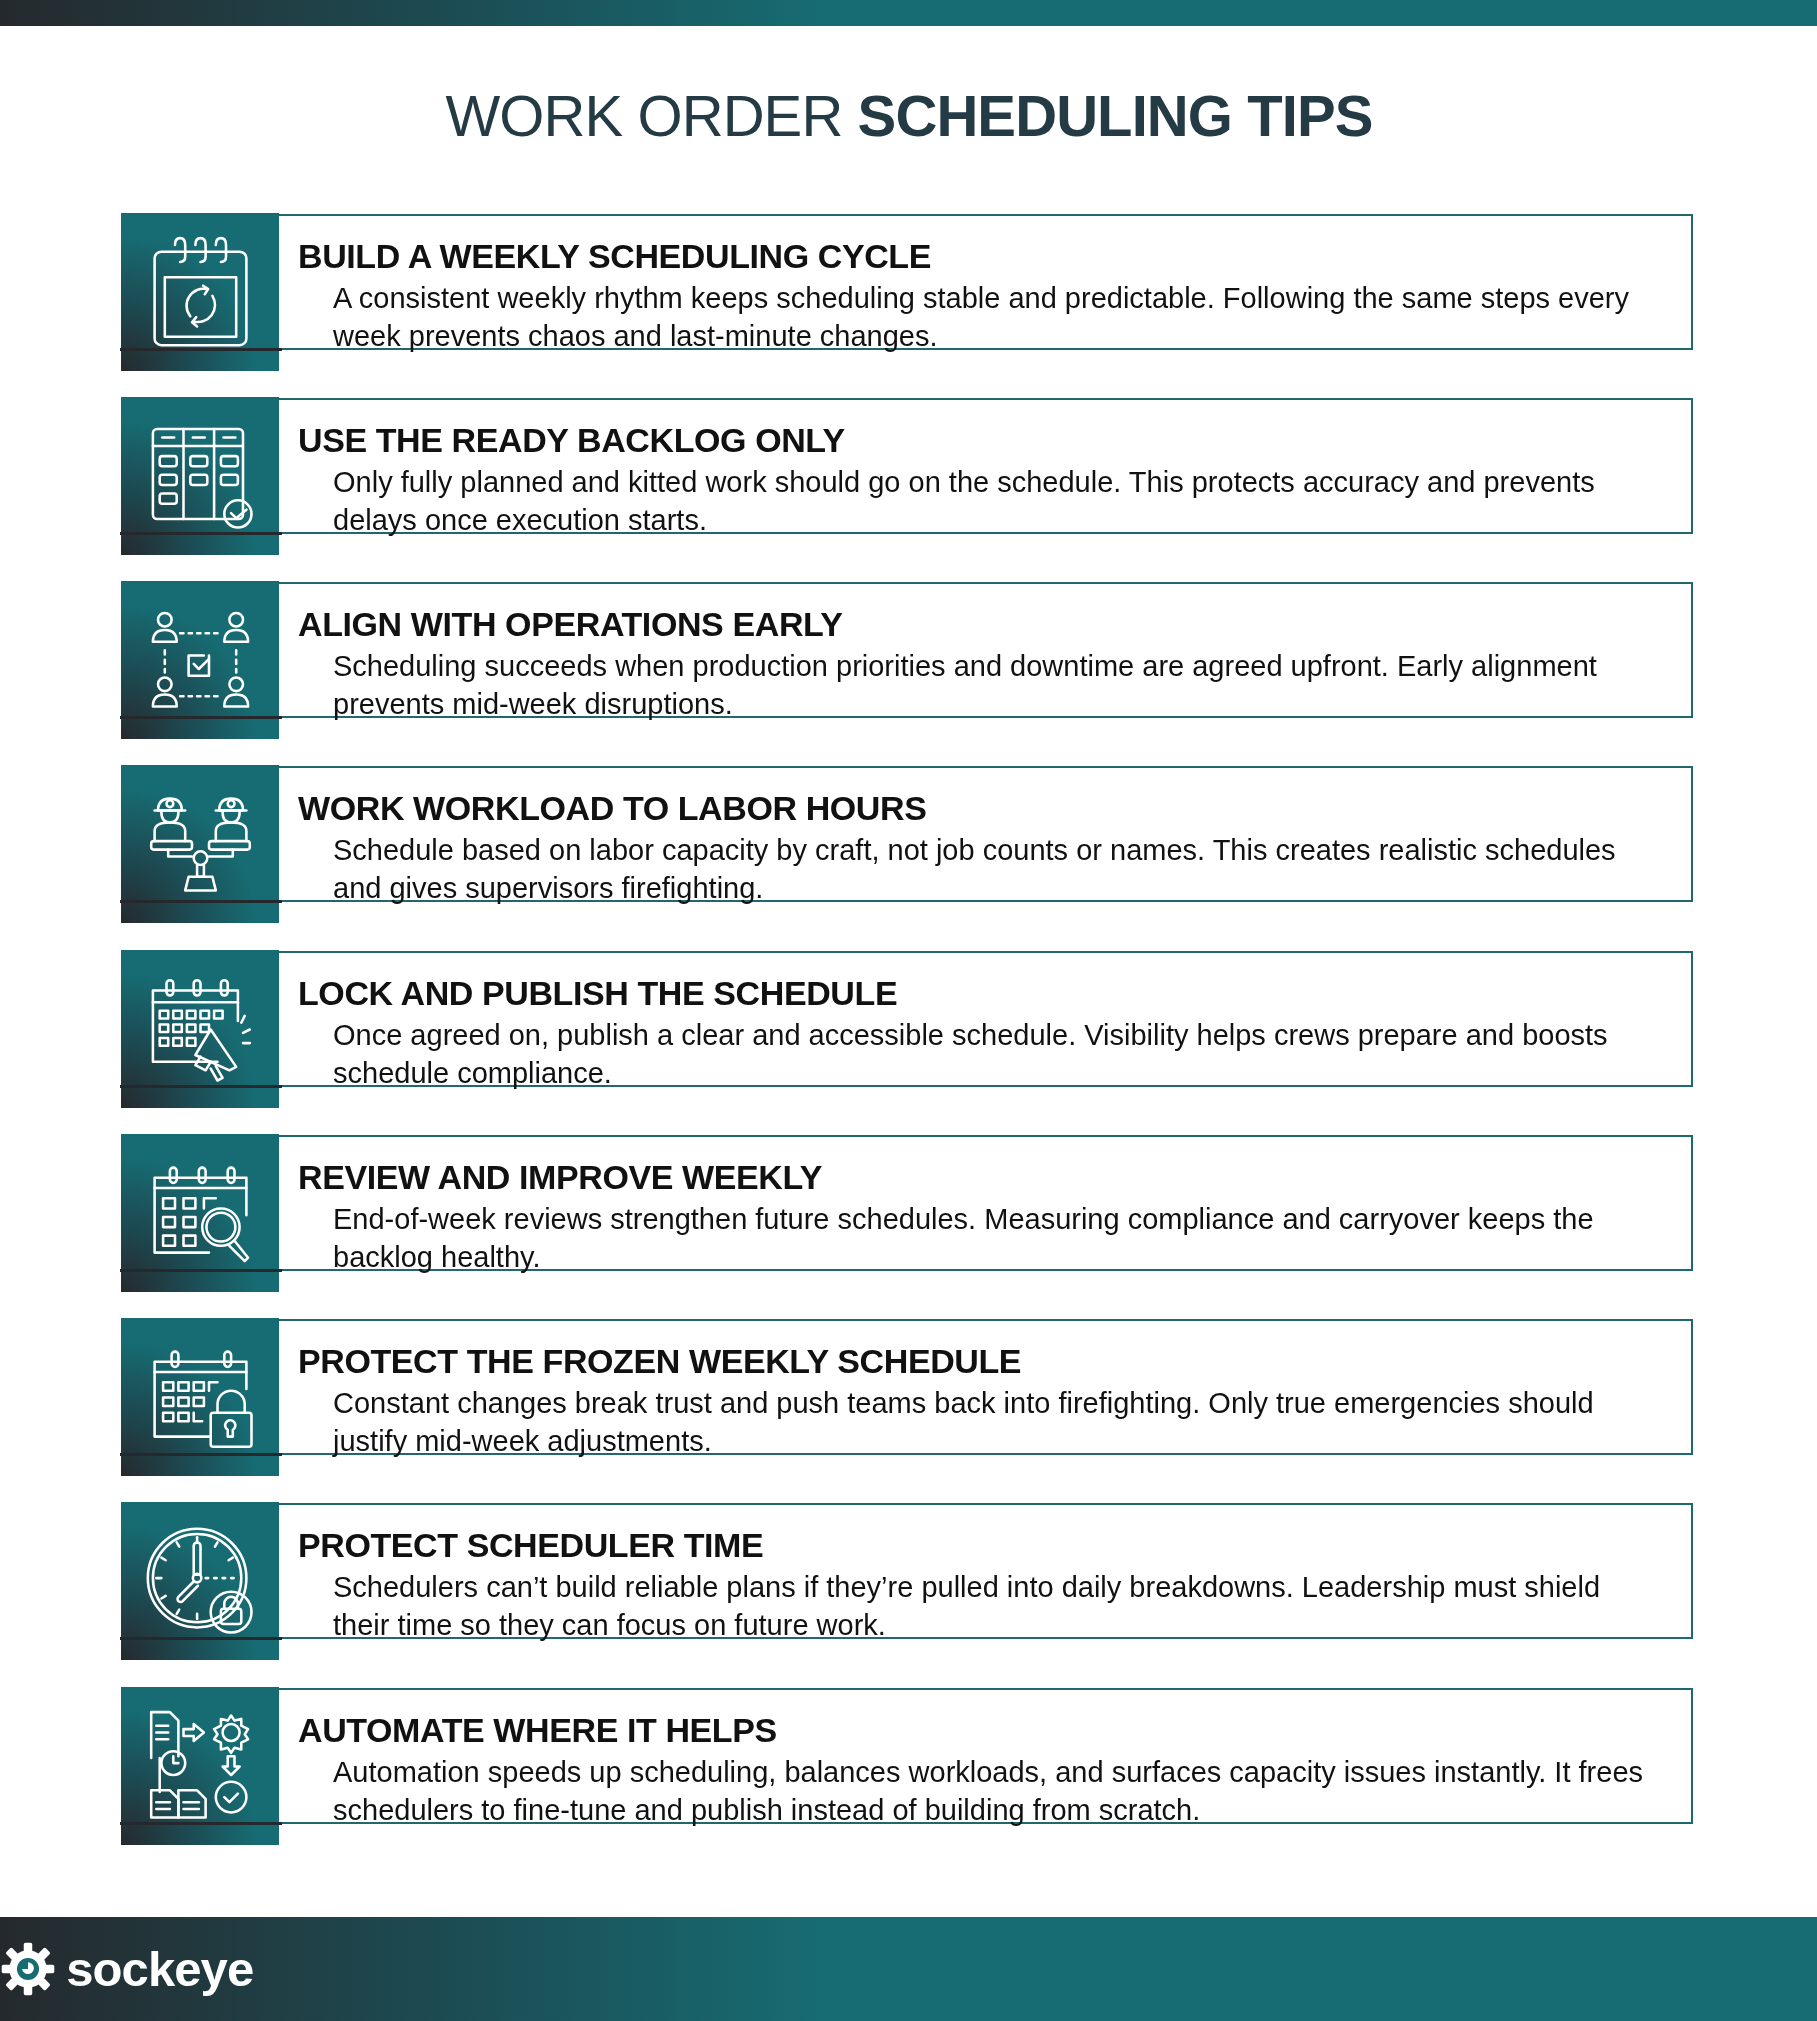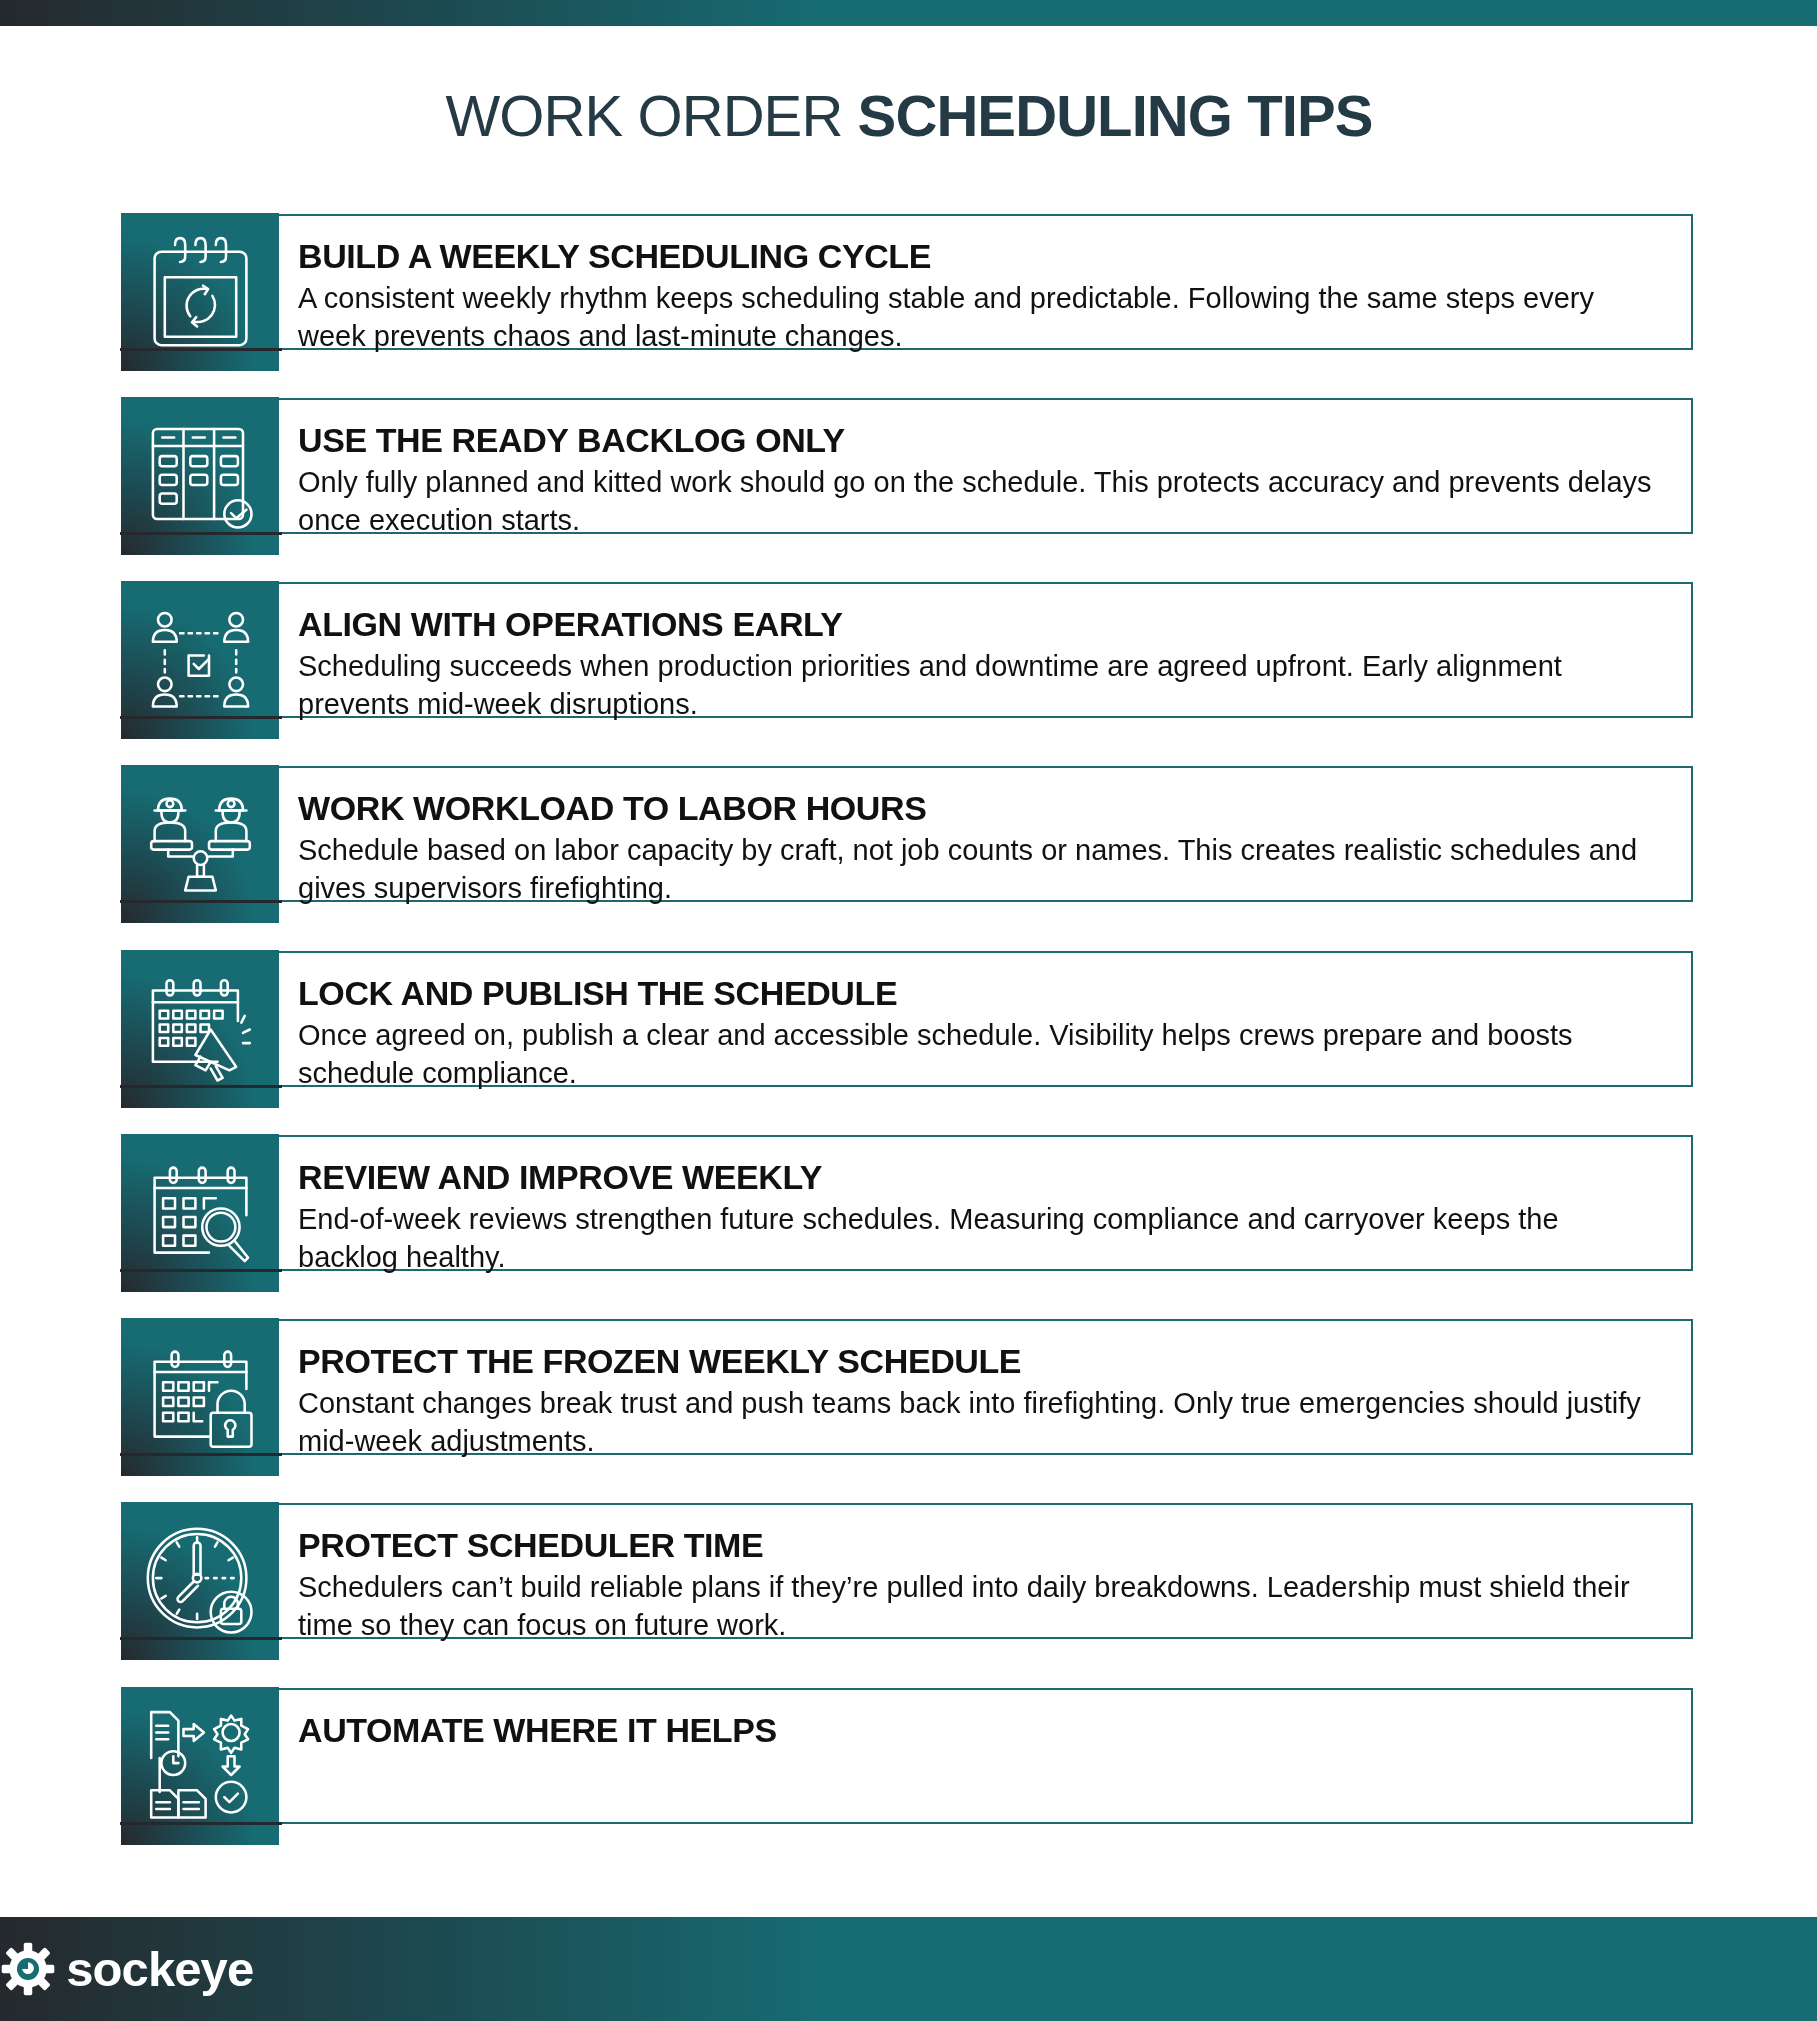--- a/index.html
+++ b/index.html
@@ -36,7 +36,7 @@
   .icon-box svg * { fill: none; stroke: #ffffff; stroke-width: 3; stroke-linecap: round; stroke-linejoin: round; }
   .card-text { position: absolute; left: 177px; top: 20.4px; right: 34px; }
   .card-title { font-size: 34px; font-weight: 700; color: #111; line-height: 41px; letter-spacing: -0.4px; }
-  .card-desc { font-size: 29px; font-weight: 400; color: #111; line-height: 38px; margin-top: 1.7px; }
+  .card-desc { font-size: 29px; font-weight: 400; color: #111; line-height: 38px; margin-top: 1.7px; margin-left: 35px; }
 
   .footer {
     position: absolute; left: 0; top: 1917px; width: 1818px; height: 104px;

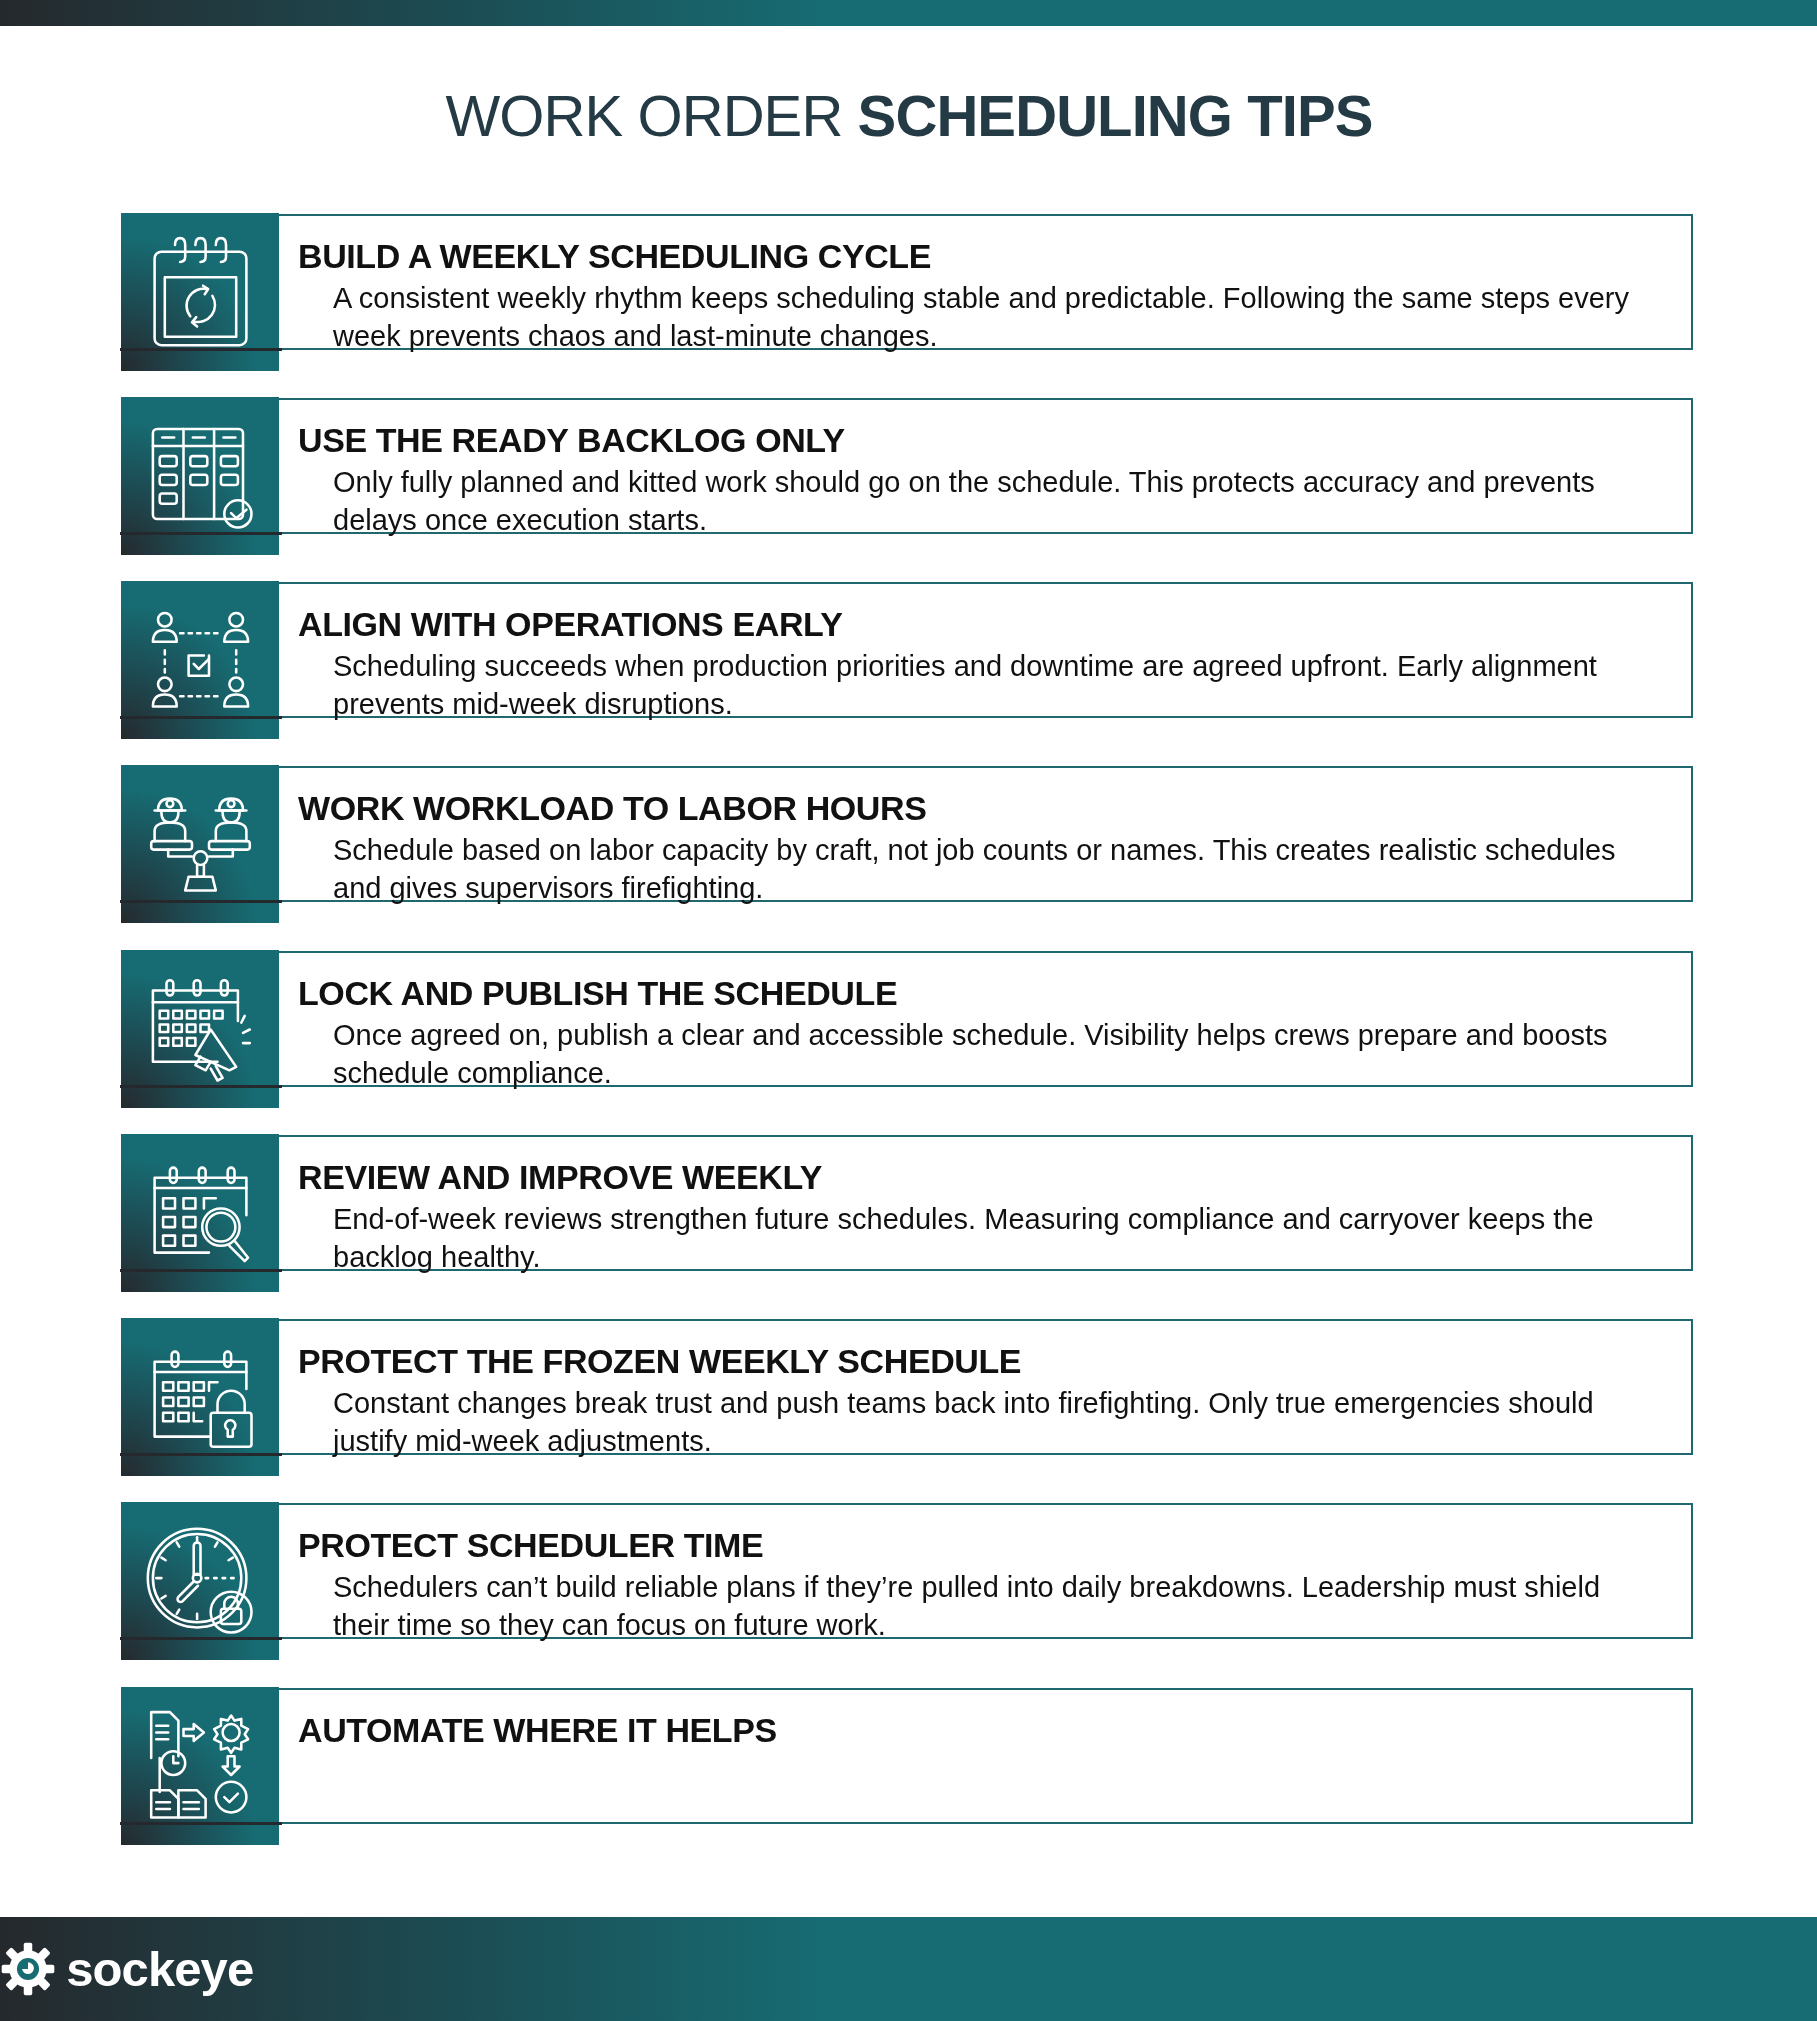--- a/index.html
+++ b/index.html
@@ -299,6 +299,7 @@
   </div>
   <div class="card-text">
     <div class="card-title">AUTOMATE WHERE IT HELPS</div>
+    <div class="card-desc">Automation speeds up scheduling, balances workloads, and surfaces capacity issues instantly. It frees schedulers to fine-tune and publish instead of building from scratch.</div>
   </div>
 </div>
 

